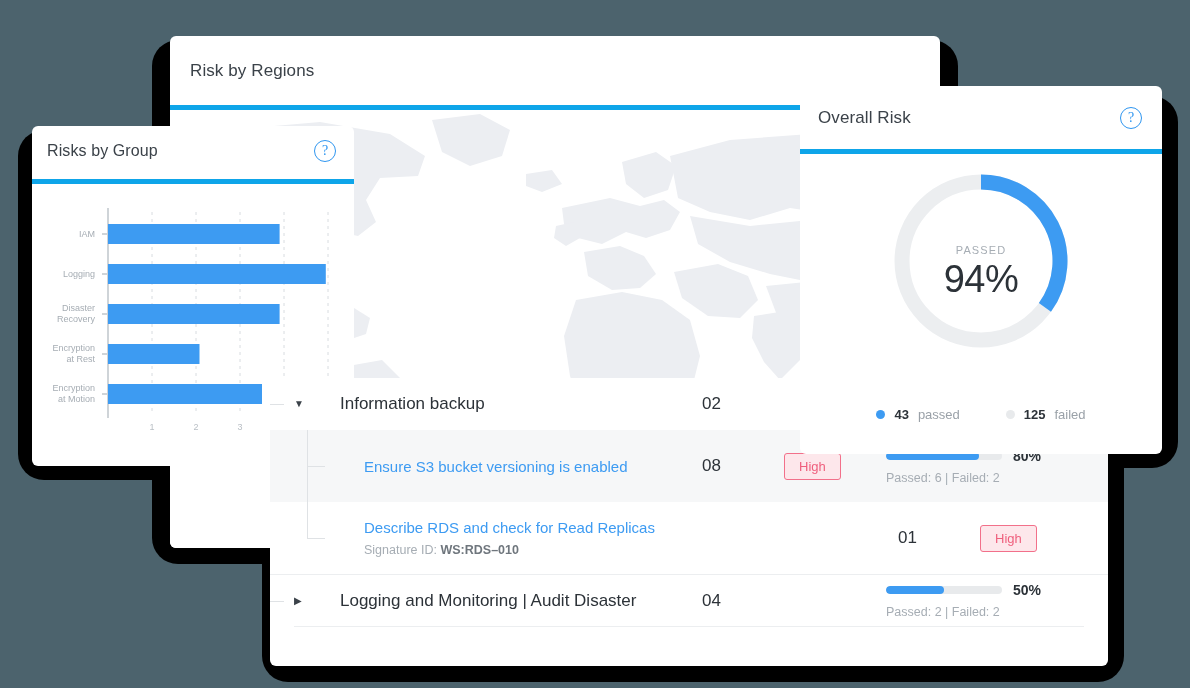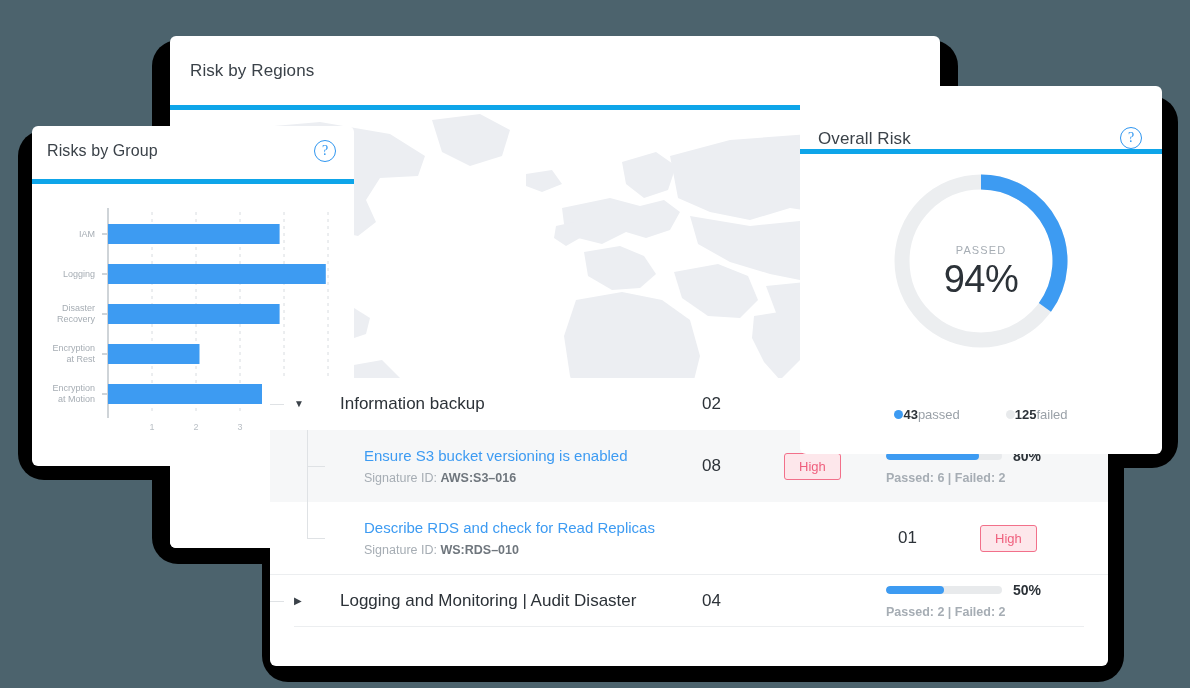--- a/index.html
+++ b/index.html
@@ -81,7 +81,7 @@
   
   #donut-shadow { left: 812px; top: 96px; width: 366px; height: 372px; }
   #donut-card   { left: 800px; top: 86px; width: 362px; height: 368px; z-index: 4; }
-  #donut-card .card-hd { height: 68px; padding: 0 20px 0 18px; align-items: flex-end; }
+  #donut-card .card-hd { height: 68px; padding: 0 20px 0 18px; }
   #donut-body { position: relative; height: 300px; }
 
   #donut-wrap {

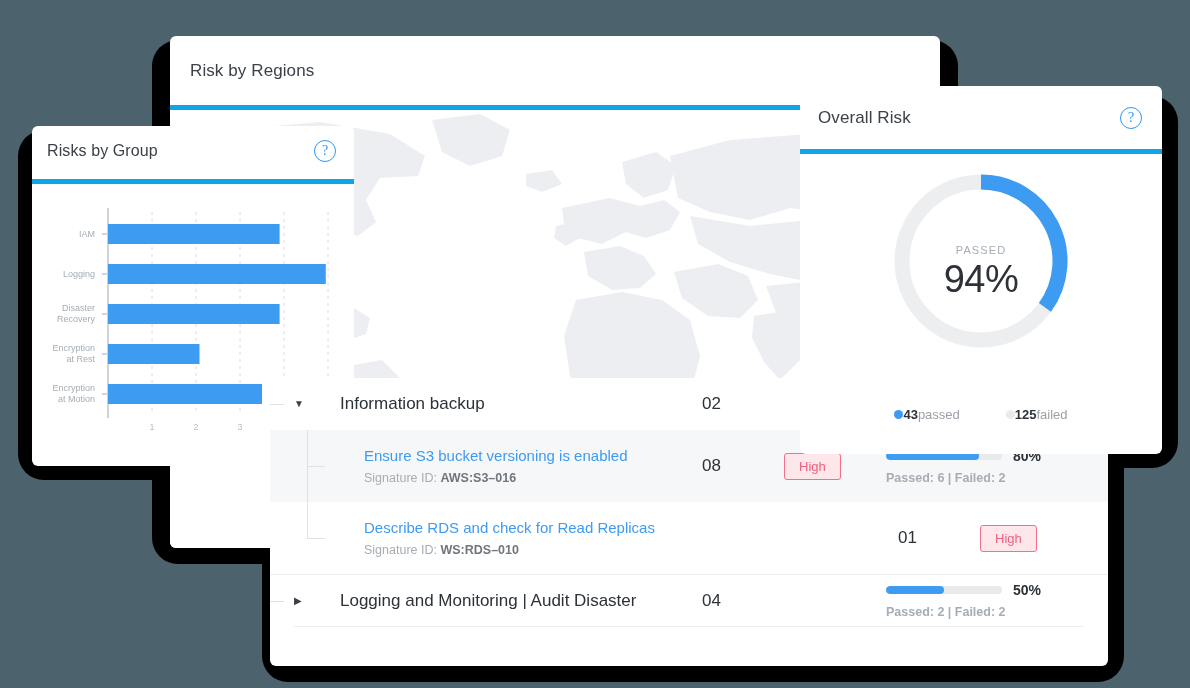--- a/index.html
+++ b/index.html
@@ -105,7 +105,7 @@
     display: flex; justify-content: center; gap: 46px;
     font-size: 13px;
   }
-  .legend-item { display: flex; align-items: center; }
+  .legend-item { display: flex; align-items: center; gap: 9px; }
   .legend-dot { width: 9px; height: 9px; border-radius: 50%; }
   .legend-num { color: #2c3238; font-weight: bold; }
   .legend-txt { color: #9aa1a8; }

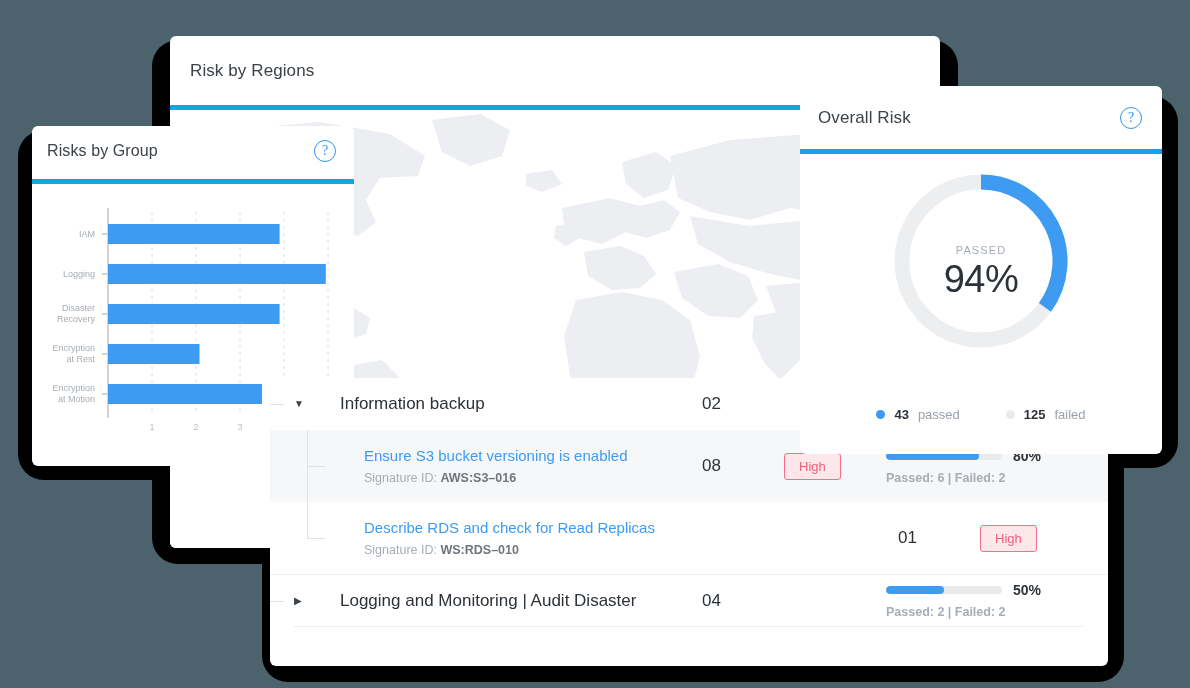--- a/index.html
+++ b/index.html
@@ -323,7 +323,6 @@
           <div class="tree-h" style="left: 37px; top: 50%;"></div>
           <div class="tname">
             <div class="item-link">Ensure S3 bucket versioning is enabled</div>
-            <div class="item-sig">Signature ID: <b>AWS:S3–016</b></div>
           </div>
           <div class="tcount">08</div>
           <div class="tsev"><span class="badge">High</span></div>

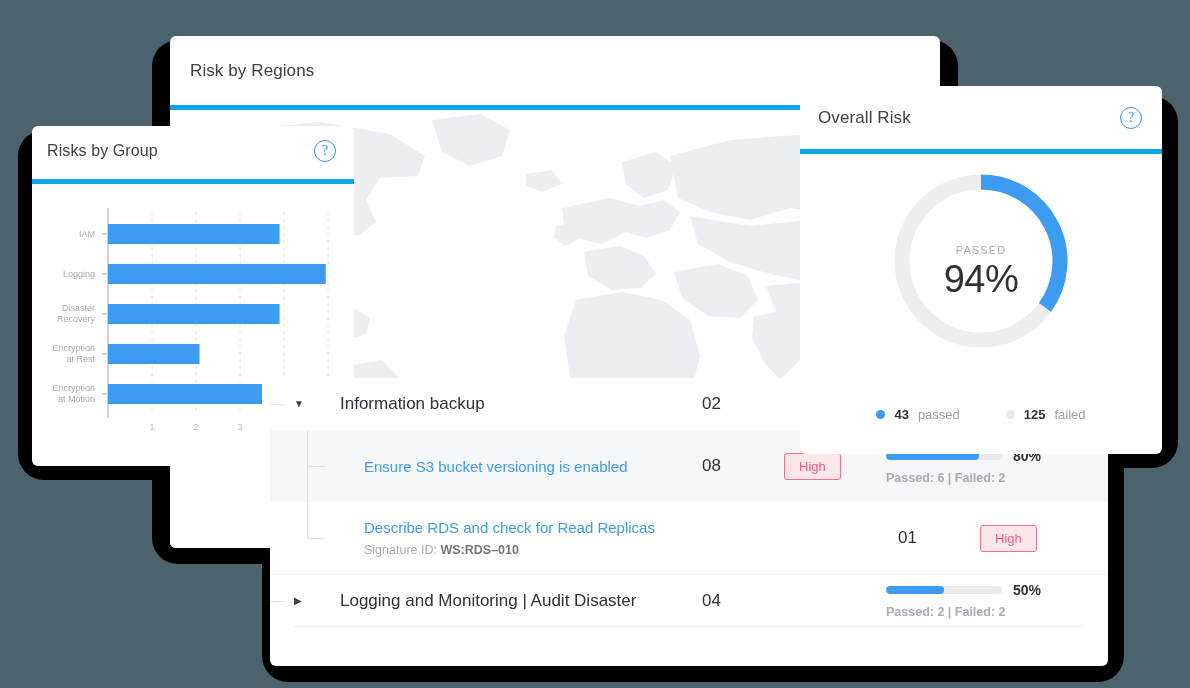--- a/index.html
+++ b/index.html
@@ -154,7 +154,7 @@
   }
   .prog-fill { height: 100%; border-radius: 4px; background: #3d9bf2; }
   .prog-pct { font-size: 14px; color: #2c3238; font-weight: bold; }
-  .prog-sub { font-size: 12.5px; color: #a6adb4; margin-top: 7px; font-weight: bold; }
+  .prog-sub { font-size: 12.5px; color: #a6adb4; margin-top: 7px; }
 
   
   .tree-v {

